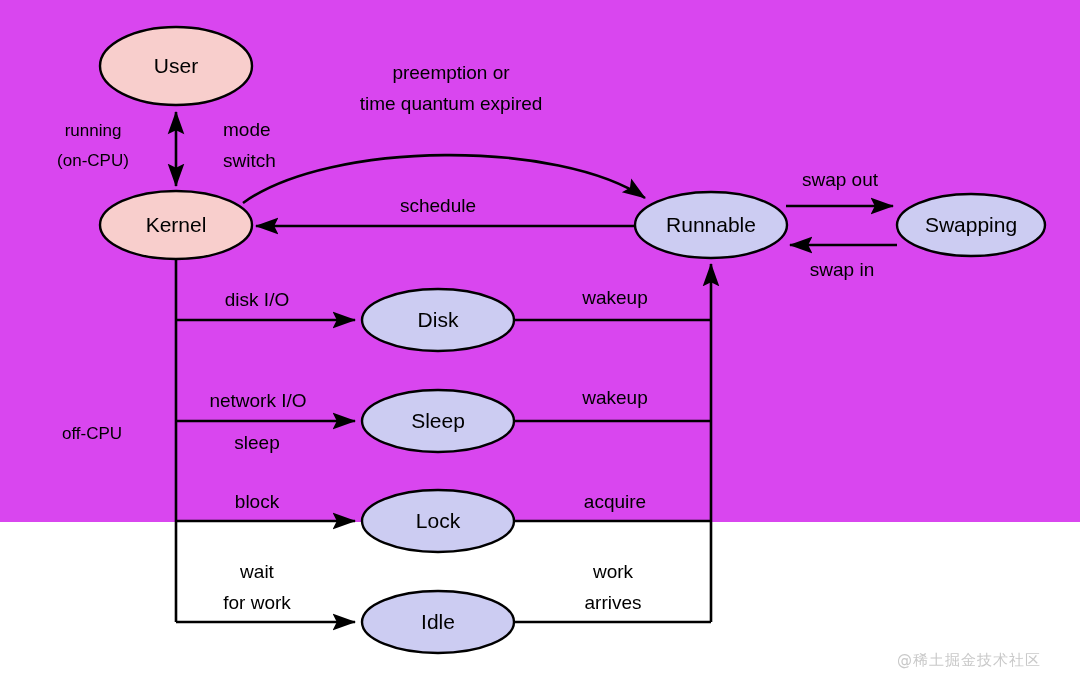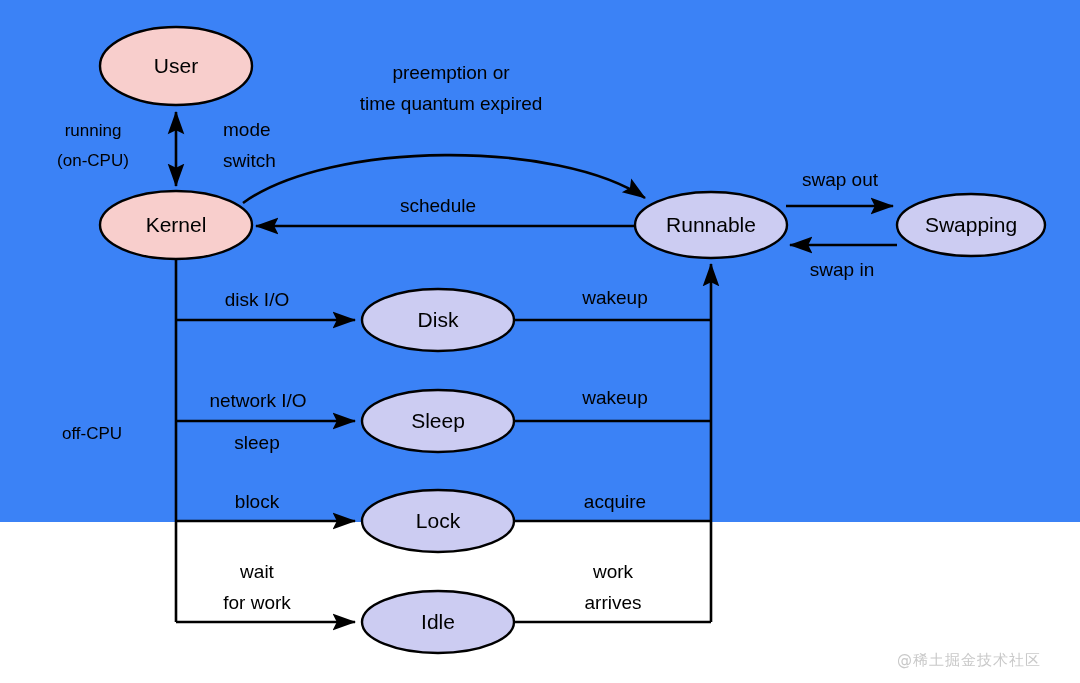--- a/index.html
+++ b/index.html
@@ -19,7 +19,7 @@
     position: relative;
     width: 1080px;
     height: 522px;
-    background: #3b82f6;
+    background: #d946ef;
   }
   svg#diagram {
     display: block;

